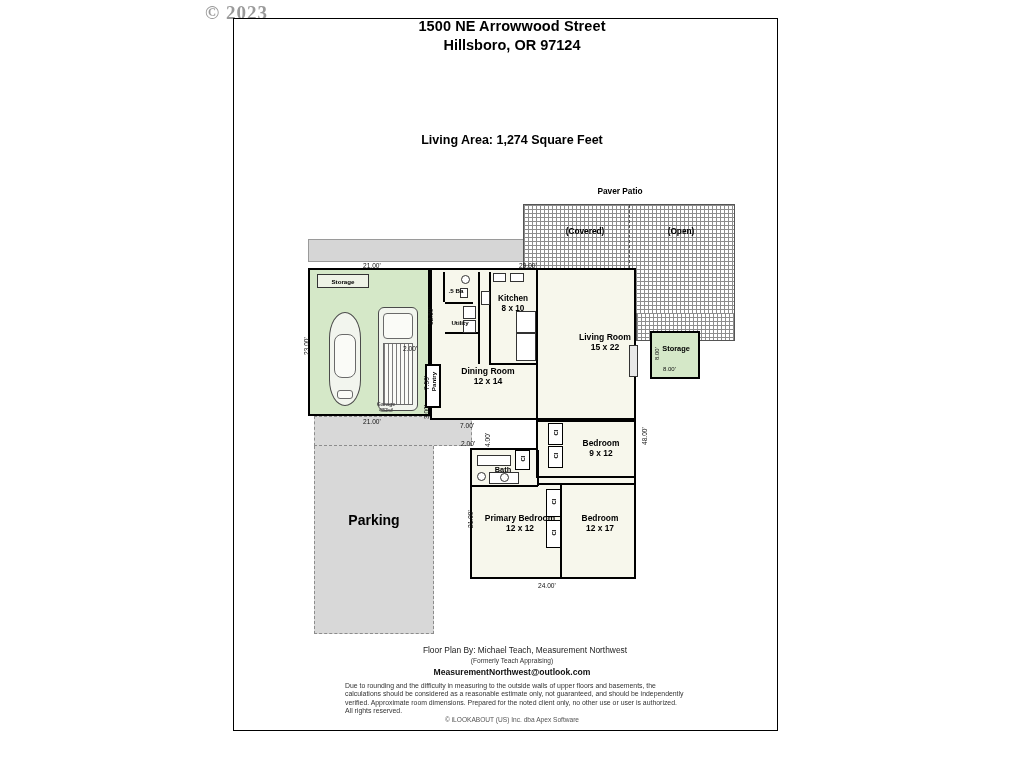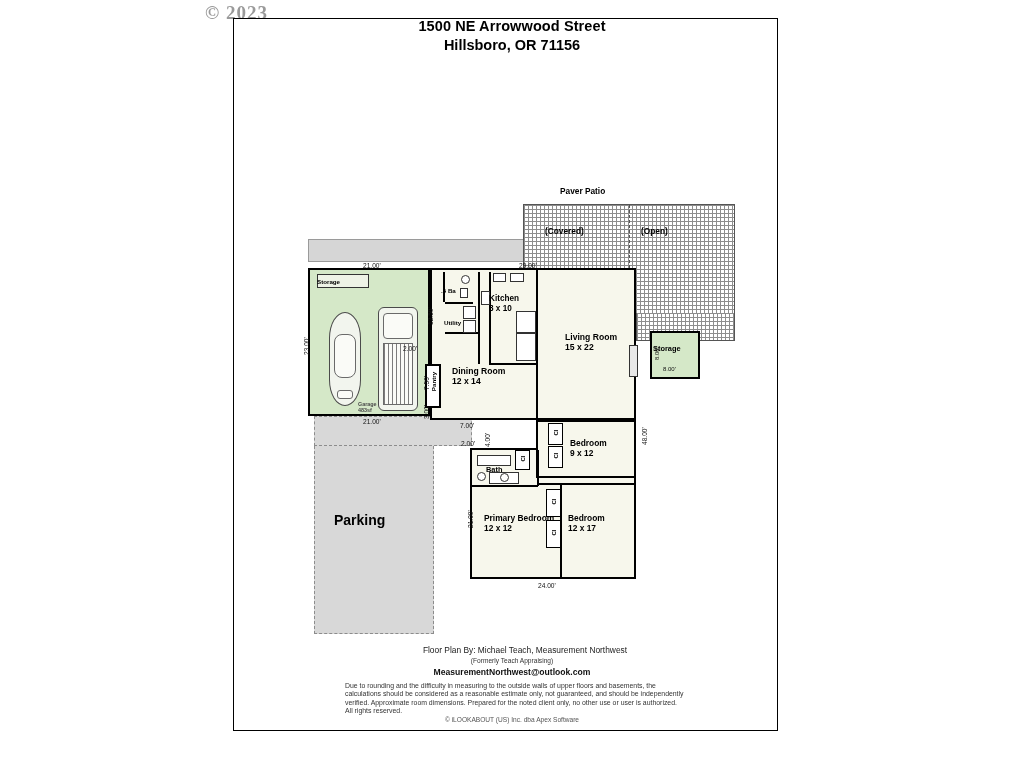--- a/index.html
+++ b/index.html
@@ -84,7 +84,7 @@
   <div class="sheet"></div>
 
   <div class="title1">1500 NE Arrowwood Street</div>
-  <div class="title2">Hillsboro, OR 71156</div>
+  <div class="title2">Hillsboro, OR 97124</div>
 
   <div id="plan">
 

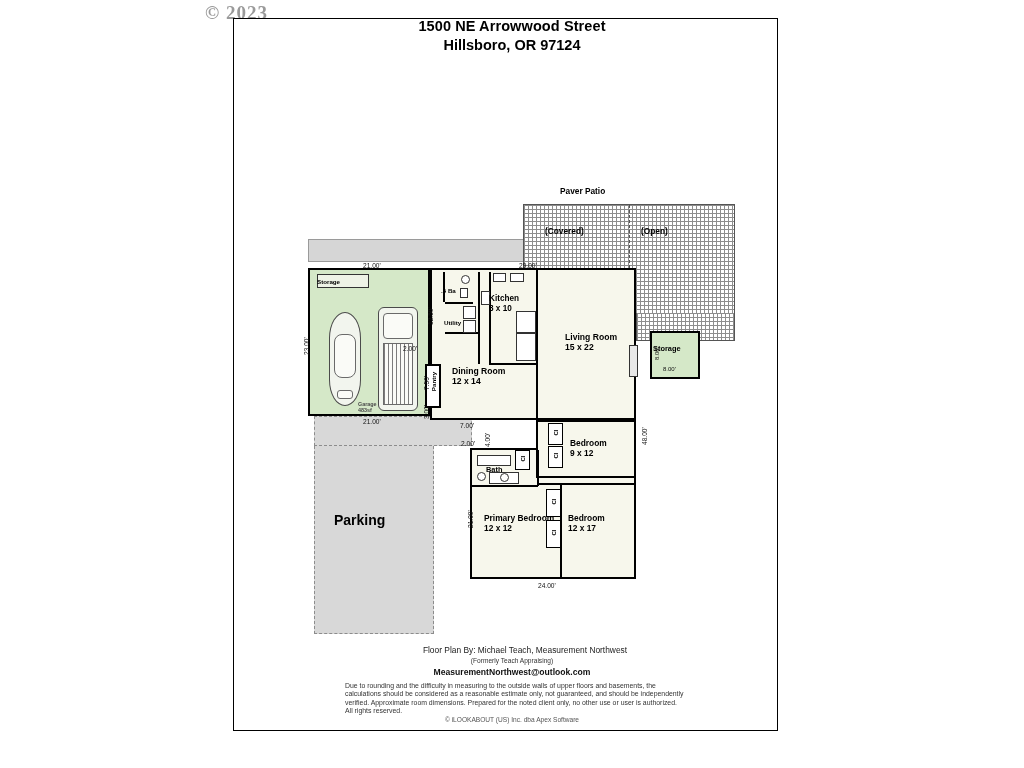--- a/index.html
+++ b/index.html
@@ -85,6 +85,7 @@
 
   <div class="title1">1500 NE Arrowwood Street</div>
   <div class="title2">Hillsboro, OR 97124</div>
+  <div class="living">Living Area: 1,274 Square Feet</div>
 
   <div id="plan">
 

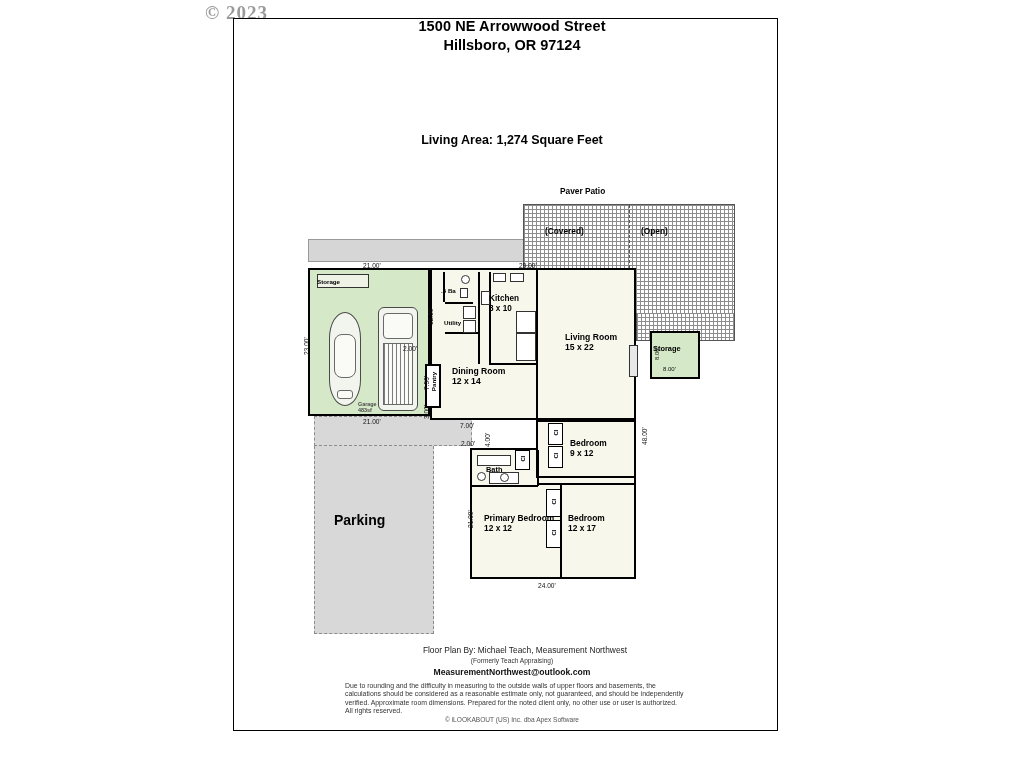--- a/index.html
+++ b/index.html
@@ -44,7 +44,7 @@
   .wall{border:2.5px solid #000;box-sizing:border-box;}
 
   .lbl{position:absolute;font-size:8.6px;font-weight:bold;white-space:nowrap;
-       text-align:left;line-height:10px;}
+       text-align:center;line-height:10px;}
   .lbl.sm{font-size:7.4px;}
   .lbl.xs{font-size:6.2px;font-weight:bold;}
   .dim{position:absolute;font-size:6.6px;color:#111;white-space:nowrap;}

